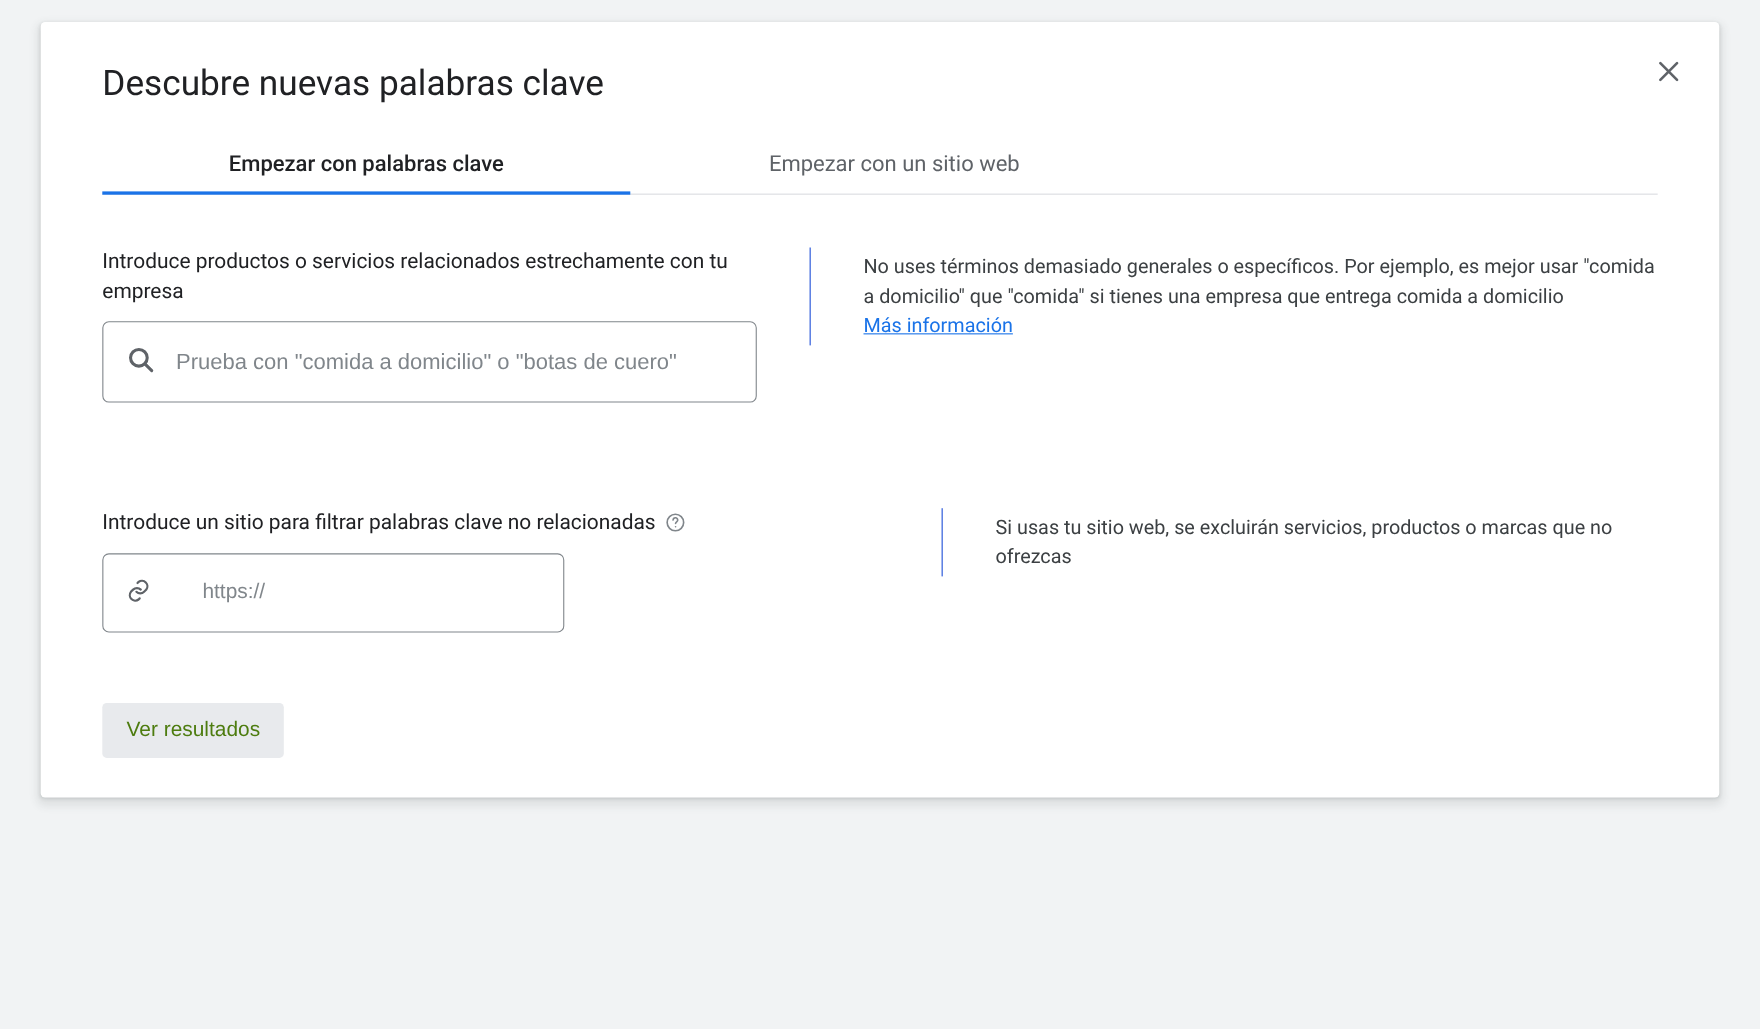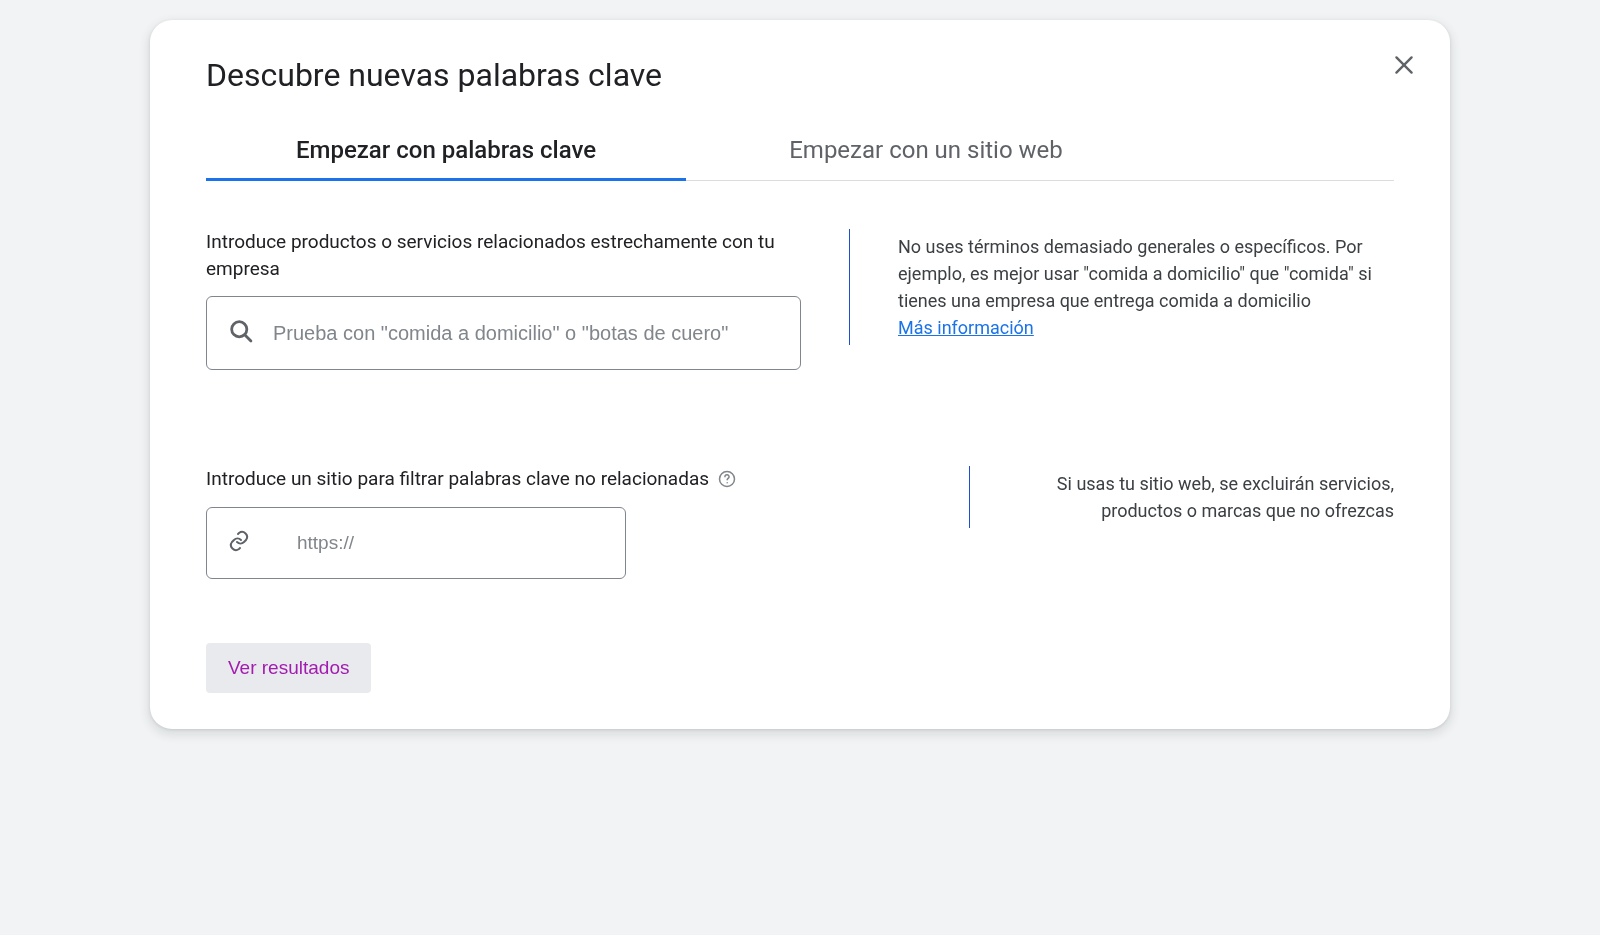--- a/index.html
+++ b/index.html
@@ -12,9 +12,9 @@
   }
   .card {
     background: #fff;
-    border-radius: 22px;
+    border-radius: 4px;
     box-shadow: 0 1px 3px rgba(60,64,67,.15), 0 4px 8px 3px rgba(60,64,67,.1);
-    width: 1300px;
+    width: 1526px;
     max-width: 100%;
     margin: 0 auto;
     padding: 36px 56px 36px 56px;

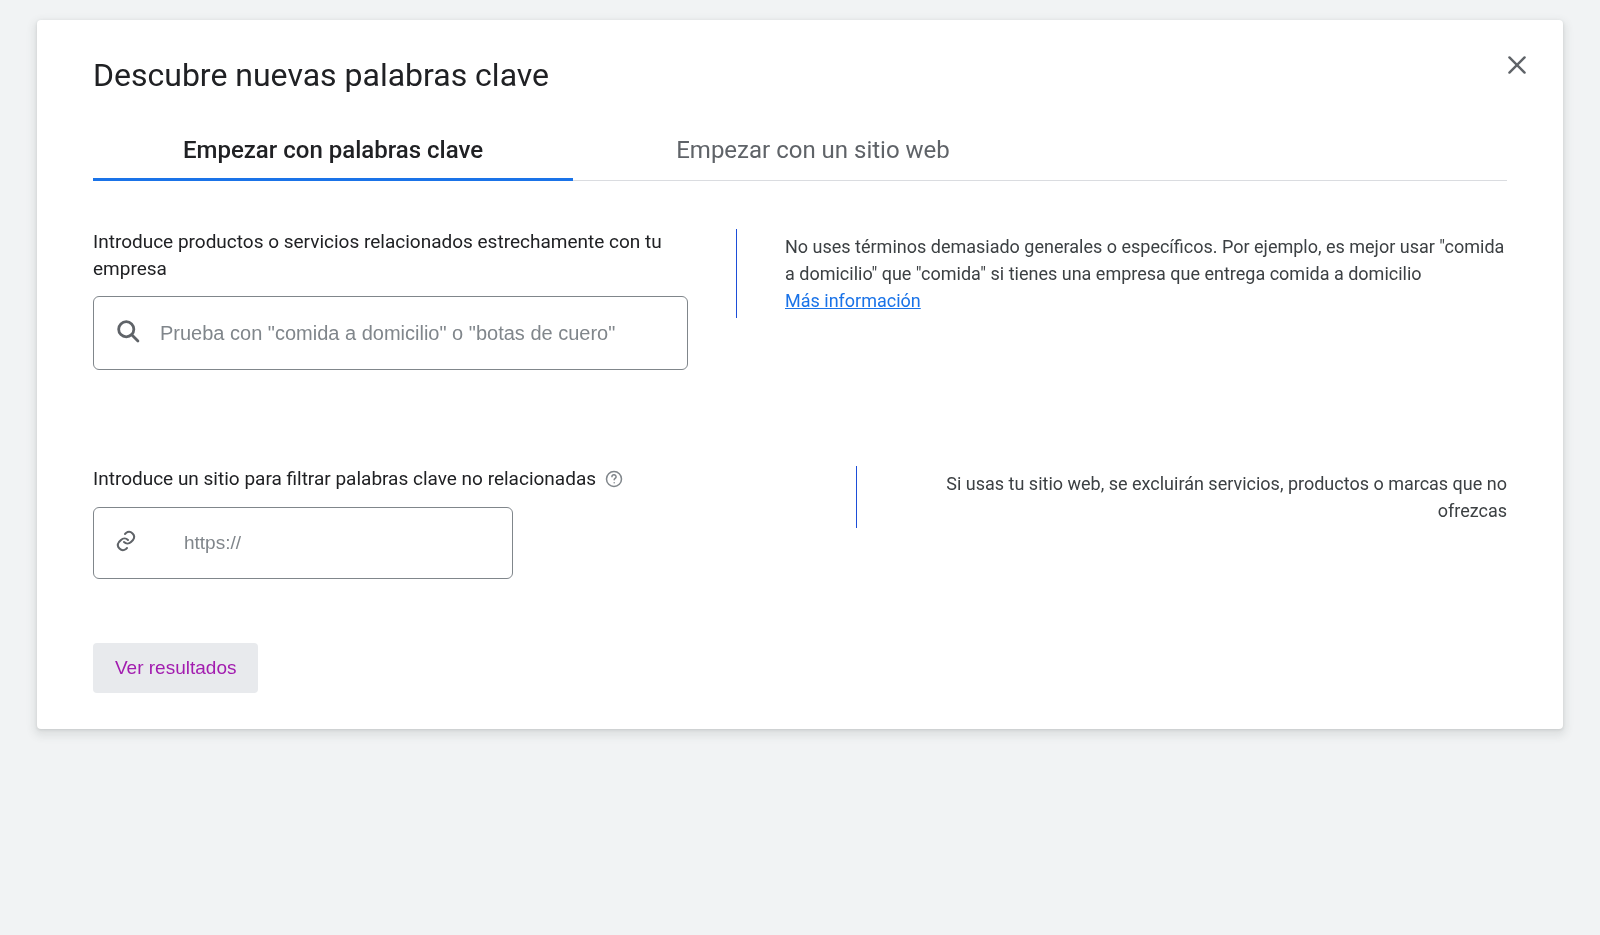--- a/index.html
+++ b/index.html
@@ -51,7 +51,7 @@
     width: 480px;
     text-align: center;
     padding: 14px 0 16px 0;
-    font-size: 24px;
+    font-size: 20px;
     color: #5f6368;
     cursor: pointer;
     position: relative;

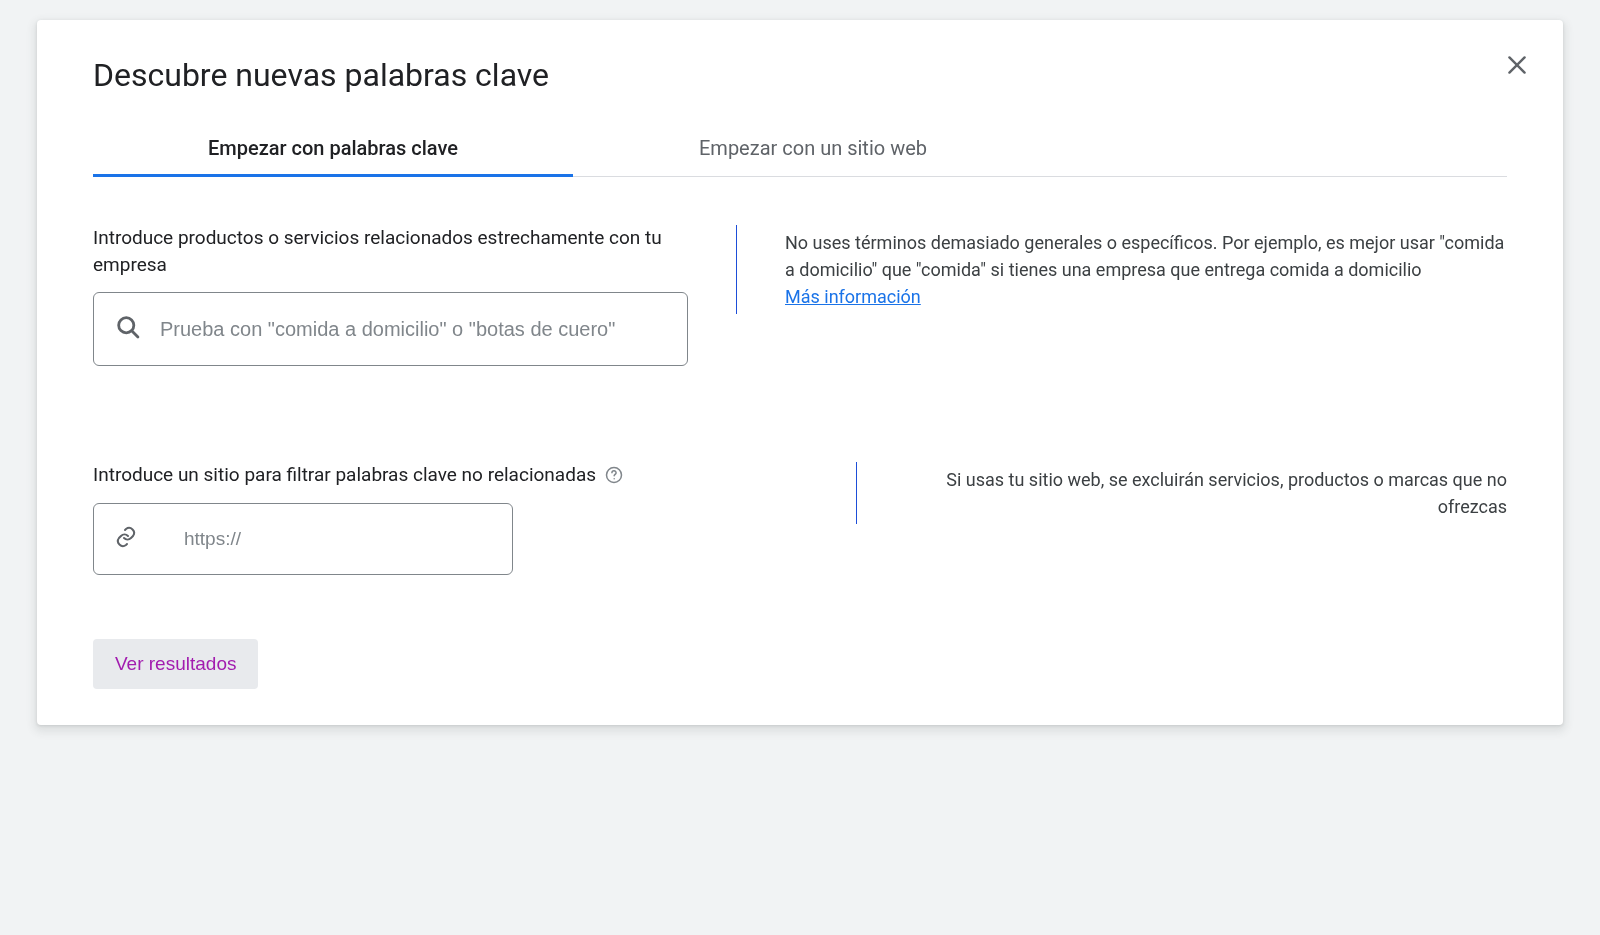--- a/index.html
+++ b/index.html
@@ -85,7 +85,6 @@
   }
   .right-col.narrow {
     margin-left: 120px;
-    text-align: right;
   }
   .field-label {
     font-size: 19px;

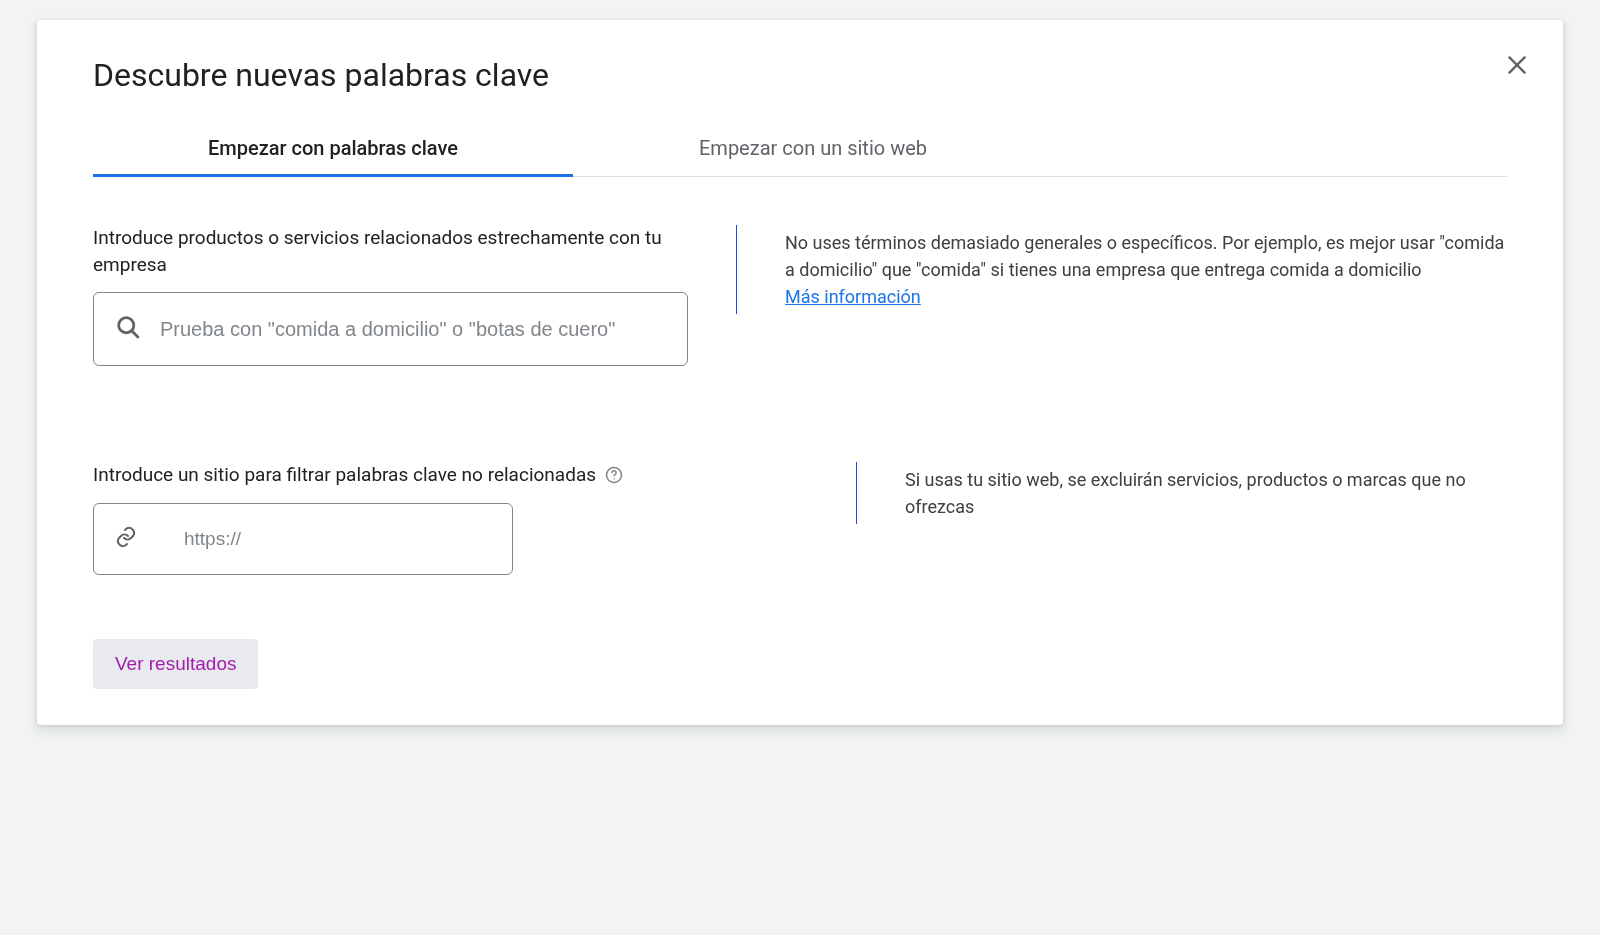--- a/index.html
+++ b/index.html
@@ -159,7 +159,7 @@
   .site-input-box input::placeholder { color: #80868b; }
   .submit-btn {
     background: #e8eaed;
-    color: #a21caf;
+    color: #4d7c0f;
     border: none;
     border-radius: 4px;
     font-size: 19px;

